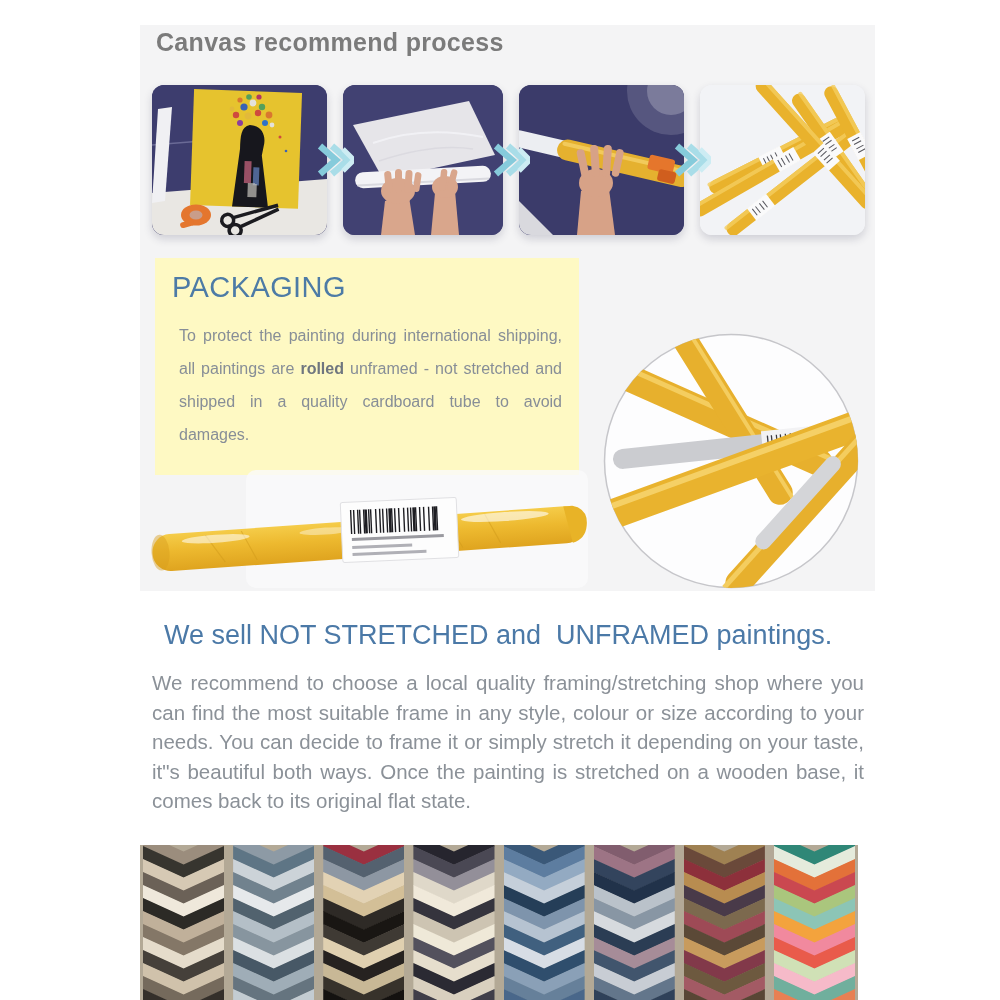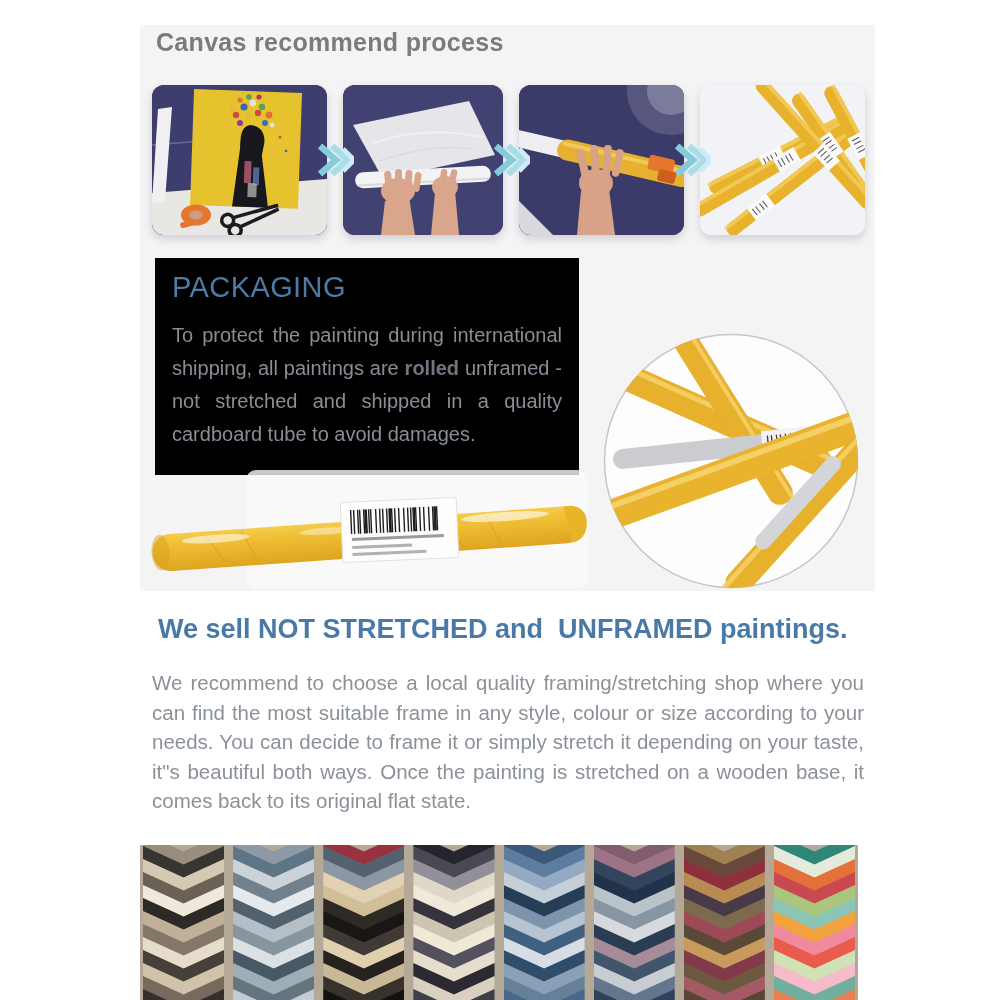--- a/index.html
+++ b/index.html
@@ -19,7 +19,7 @@
   .arrow{flex:none;width:16px;height:46px;position:relative;}
   .arrow svg{position:absolute;left:-11px;top:1px;width:38px;height:44px;}
 
-  .pack-box{position:absolute;left:155px;top:258px;width:424px;height:217px;background:#000000;}
+  .pack-box{position:absolute;left:155px;top:258px;width:424px;height:217px;background:#fef9c3;}
   .pack-box h2{margin:13px 0 0 17px;font-size:29px;font-weight:500;color:var(--heading_blue,#4d7ba6);letter-spacing:.4px;}
   .pack-box p{margin:15px 17px 0 17px;font-size:20px;line-height:33px;color:var(--body_gray,#878e97);text-align:justify;}
   .pack-box b{color:#6f767f;}

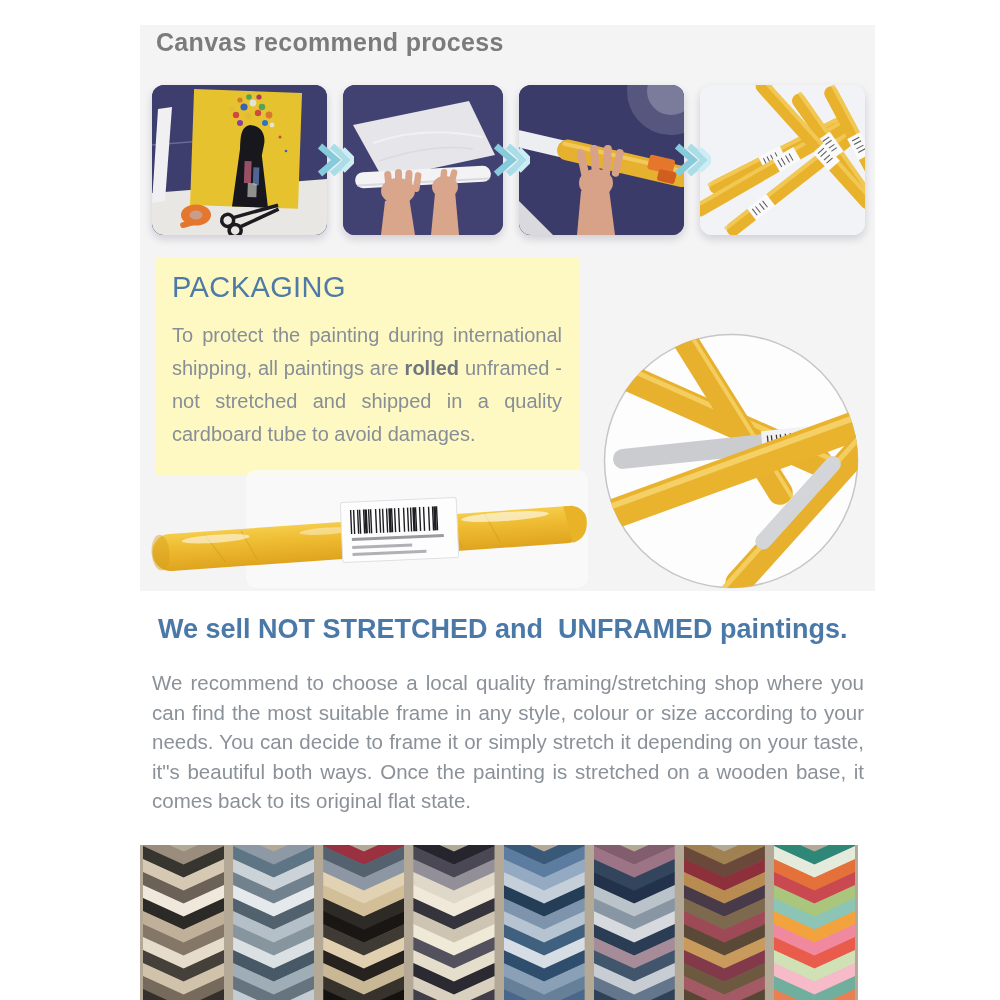--- a/index.html
+++ b/index.html
@@ -21,7 +21,7 @@
 
   .pack-box{position:absolute;left:155px;top:258px;width:424px;height:217px;background:#fef9c3;}
   .pack-box h2{margin:13px 0 0 17px;font-size:29px;font-weight:500;color:var(--heading_blue,#4d7ba6);letter-spacing:.4px;}
-  .pack-box p{margin:15px 17px 0 17px;font-size:20px;line-height:33px;color:var(--body_gray,#878e97);text-align:justify;}
+  .pack-box p{margin:15px 17px 0 24px;font-size:16px;line-height:33px;color:var(--body_gray,#878e97);text-align:justify;}
   .pack-box b{color:#6f767f;}
 
   .circle-photo{position:absolute;left:602px;top:332px;width:258px;height:258px;}

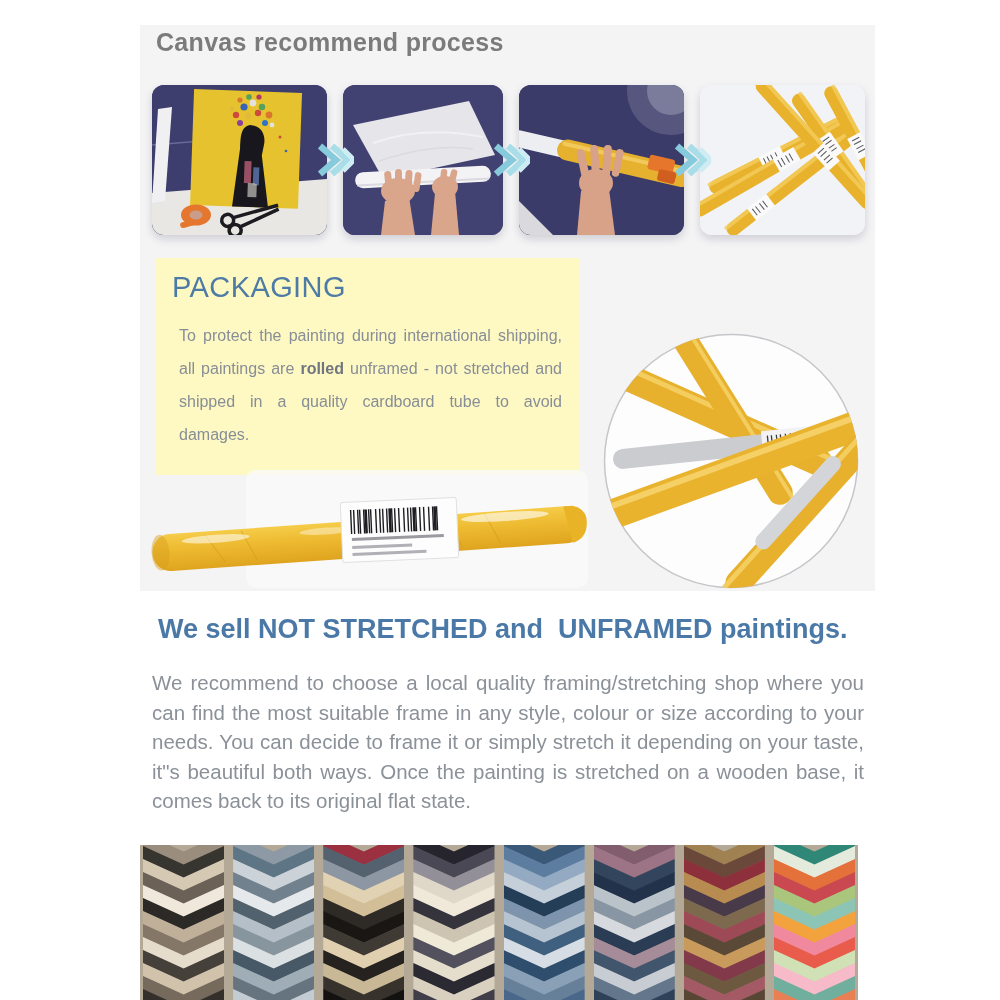--- a/index.html
+++ b/index.html
@@ -29,7 +29,7 @@
   .tube-photo{position:absolute;left:146px;top:468px;width:448px;height:124px;}
   .tube-photo svg{display:block;width:100%;height:100%;}
 
-  .sell{position:absolute;left:152px;top:608px;width:714px;margin:6px;font-size:27px;font-weight:700;
+  .sell{position:absolute;left:152px;top:608px;width:714px;margin:12px;font-size:27px;font-weight:400;
         color:var(--sell_blue,#4b79a7);white-space:pre-wrap;}
   .recommend{position:absolute;left:152px;top:668px;width:712px;margin:0;font-size:20.5px;line-height:29.5px;
         color:var(--para_gray,#8b9198);text-align:justify;}

